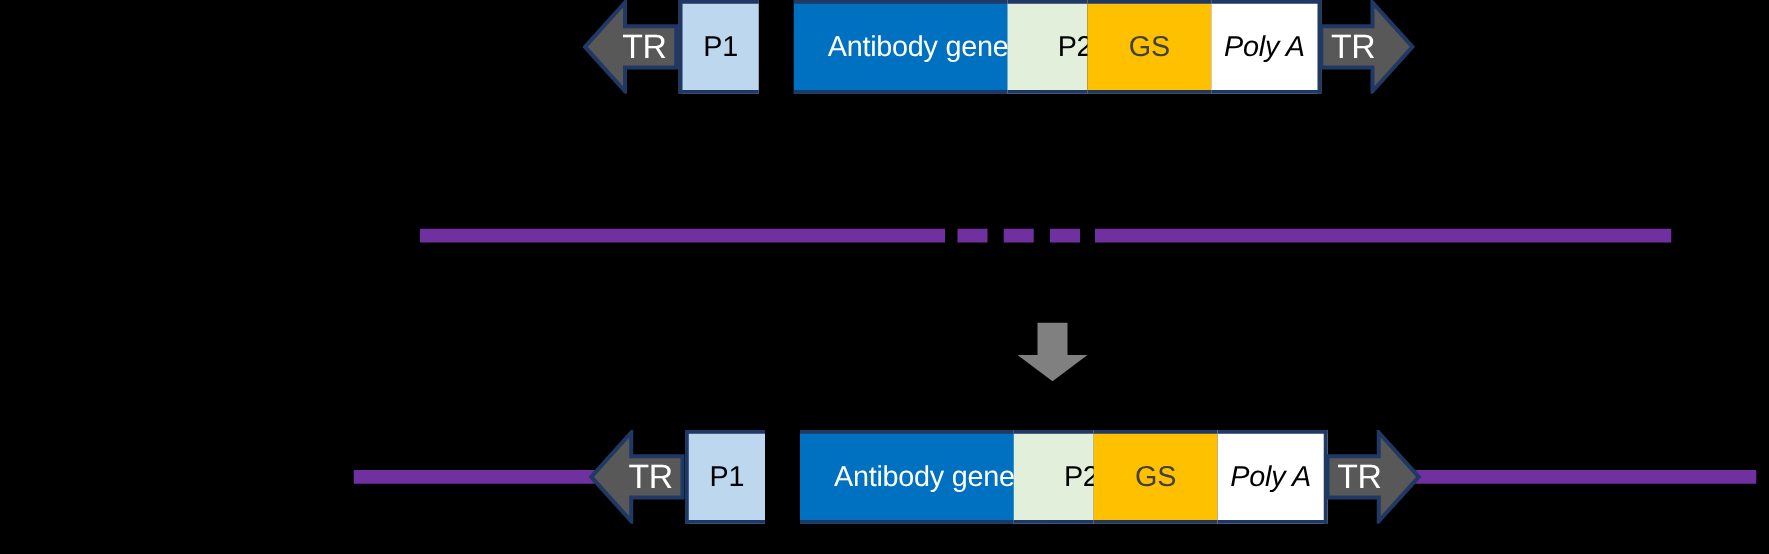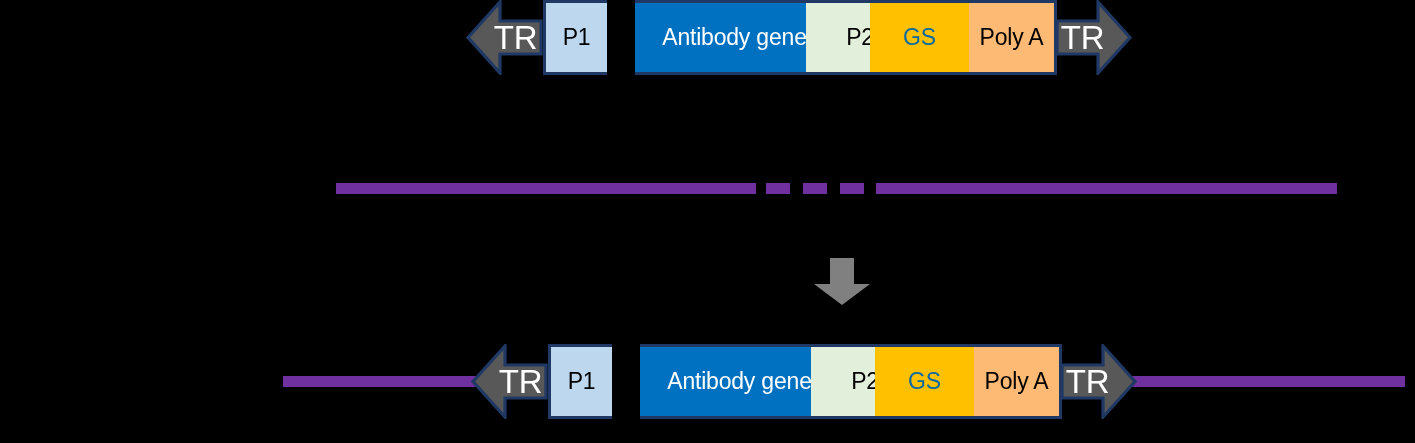--- a/index.html
+++ b/index.html
@@ -34,7 +34,7 @@
   .tr-label{
     position:absolute;top:0;height:75px;width:77px;
     display:flex;align-items:center;justify-content:center;
-    color:#fff;font-size:33px;letter-spacing:-0.2px;
+    color:#fff;font-size:27px;letter-spacing:-0.2px;
     pointer-events:none;
   }
   .tr-left .tr-label{padding-left:22px;box-sizing:border-box;}

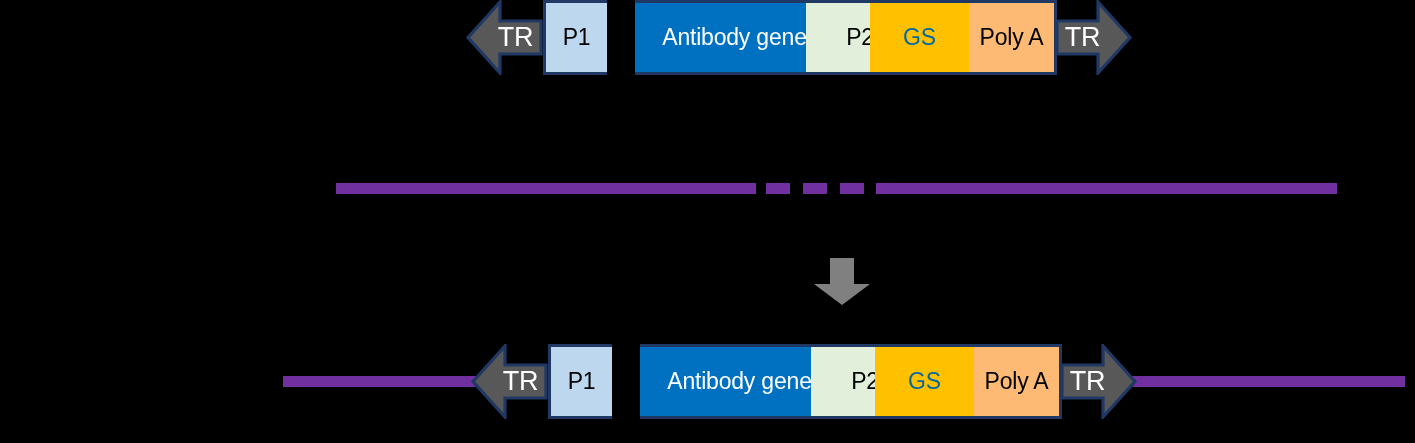--- a/index.html
+++ b/index.html
@@ -25,7 +25,7 @@
   .seg-p1{background:#BDD7EE;color:#000;}
   .seg-gene{background:#0070C0;color:#fff;margin-left:28px;}
   .seg-p2{background:#E2EFDA;color:#000;padding-left:44px;}
-  .seg-gs{background:#FFC000;color:#0369a1;}
+  .seg-gs{background:#FFC000;color:#404040;}
   .seg-polya{background:#fdba74;color:#000;}
 
   

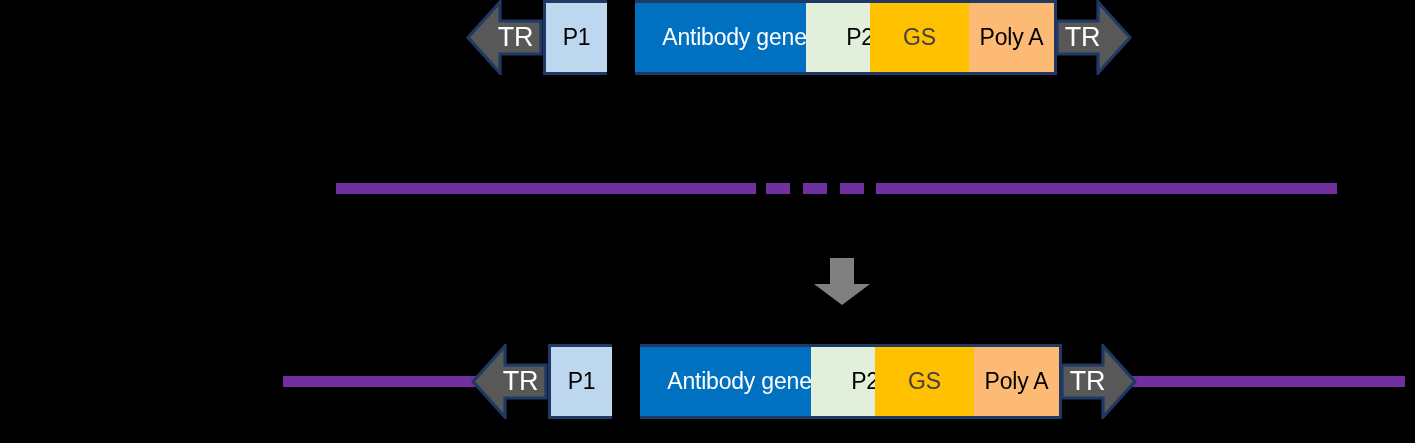--- a/index.html
+++ b/index.html
@@ -26,7 +26,7 @@
   .seg-gene{background:#0070C0;color:#fff;margin-left:28px;}
   .seg-p2{background:#E2EFDA;color:#000;padding-left:44px;}
   .seg-gs{background:#FFC000;color:#404040;}
-  .seg-polya{background:#fdba74;color:#000;}
+  .seg-polya{background:#ffffff;color:#000;font-style:italic;}
 
   
   .tr-arrow{position:absolute;top:0;width:77px;height:75px;}

